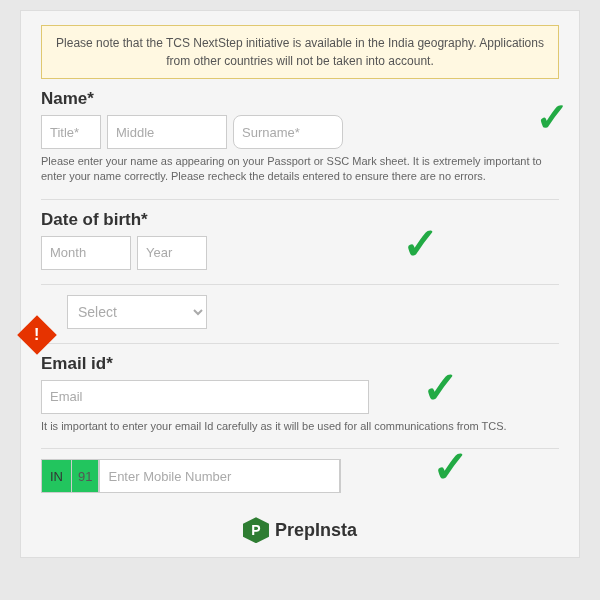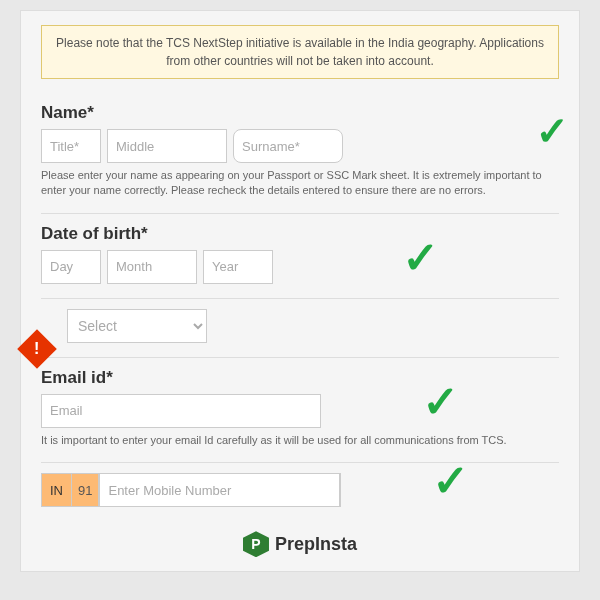--- a/index.html
+++ b/index.html
@@ -24,7 +24,7 @@
     .notice-bar {
       background: #fff8e1;
       border: 1px solid #e0c870;
-      margin: 14px 20px 24px 20px;
+      margin: 14px 20px 10px 20px;
       padding: 8px 12px;
       font-size: 12px;
       color: #555;

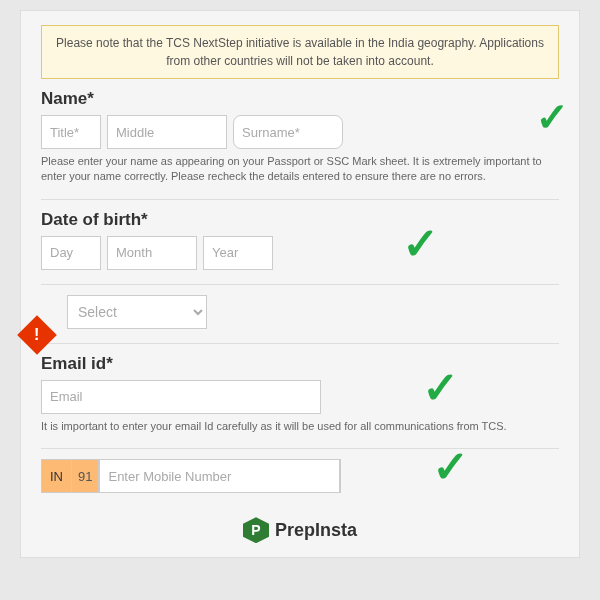--- a/index.html
+++ b/index.html
@@ -218,7 +218,6 @@
   <div class="section" style="position:relative;">
     <span class="label">Date of birth*</span>
     <div class="input-row" style="position:relative;">
-      <input type="text" class="input-day" placeholder="Day" style="">
       <input type="text" class="input-month" placeholder="Month" style="">
       <input type="text" class="input-year" placeholder="Year" style="">
       <span class="big-check" style="right: 120px; top:-14px;">✓</span>

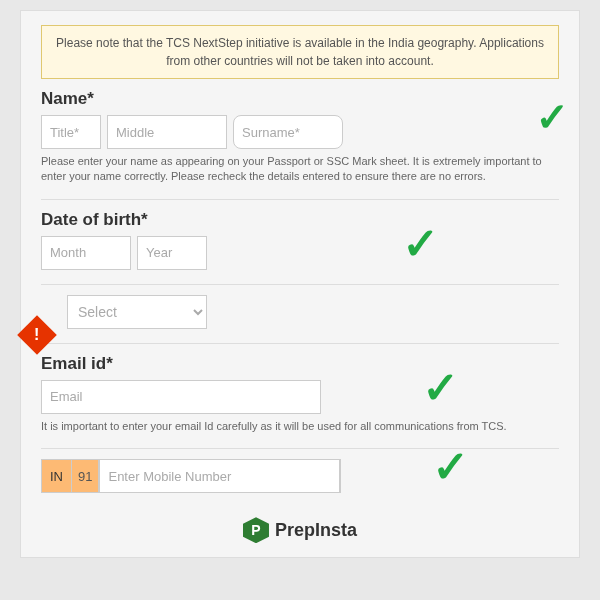--- a/index.html
+++ b/index.html
@@ -74,7 +74,7 @@
     .input-day { width: 60px; }
     .input-month { width: 90px; }
     .input-year { width: 70px; }
-    .input-email { width: 280px; }
+    .input-email { width: 328px; }
     .select-gender {
       width: 140px;
       height: 34px;

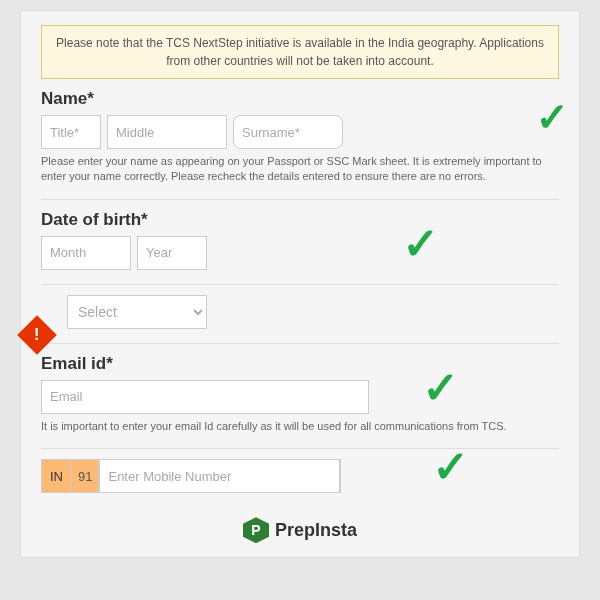--- a/index.html
+++ b/index.html
@@ -112,7 +112,7 @@
       display: flex;
       align-items: center;
       border: 1px solid #ccc;
-      background: #fdba74;
+      background: #22c55e;
       width: 300px;
       height: 34px;
       overflow: hidden;

